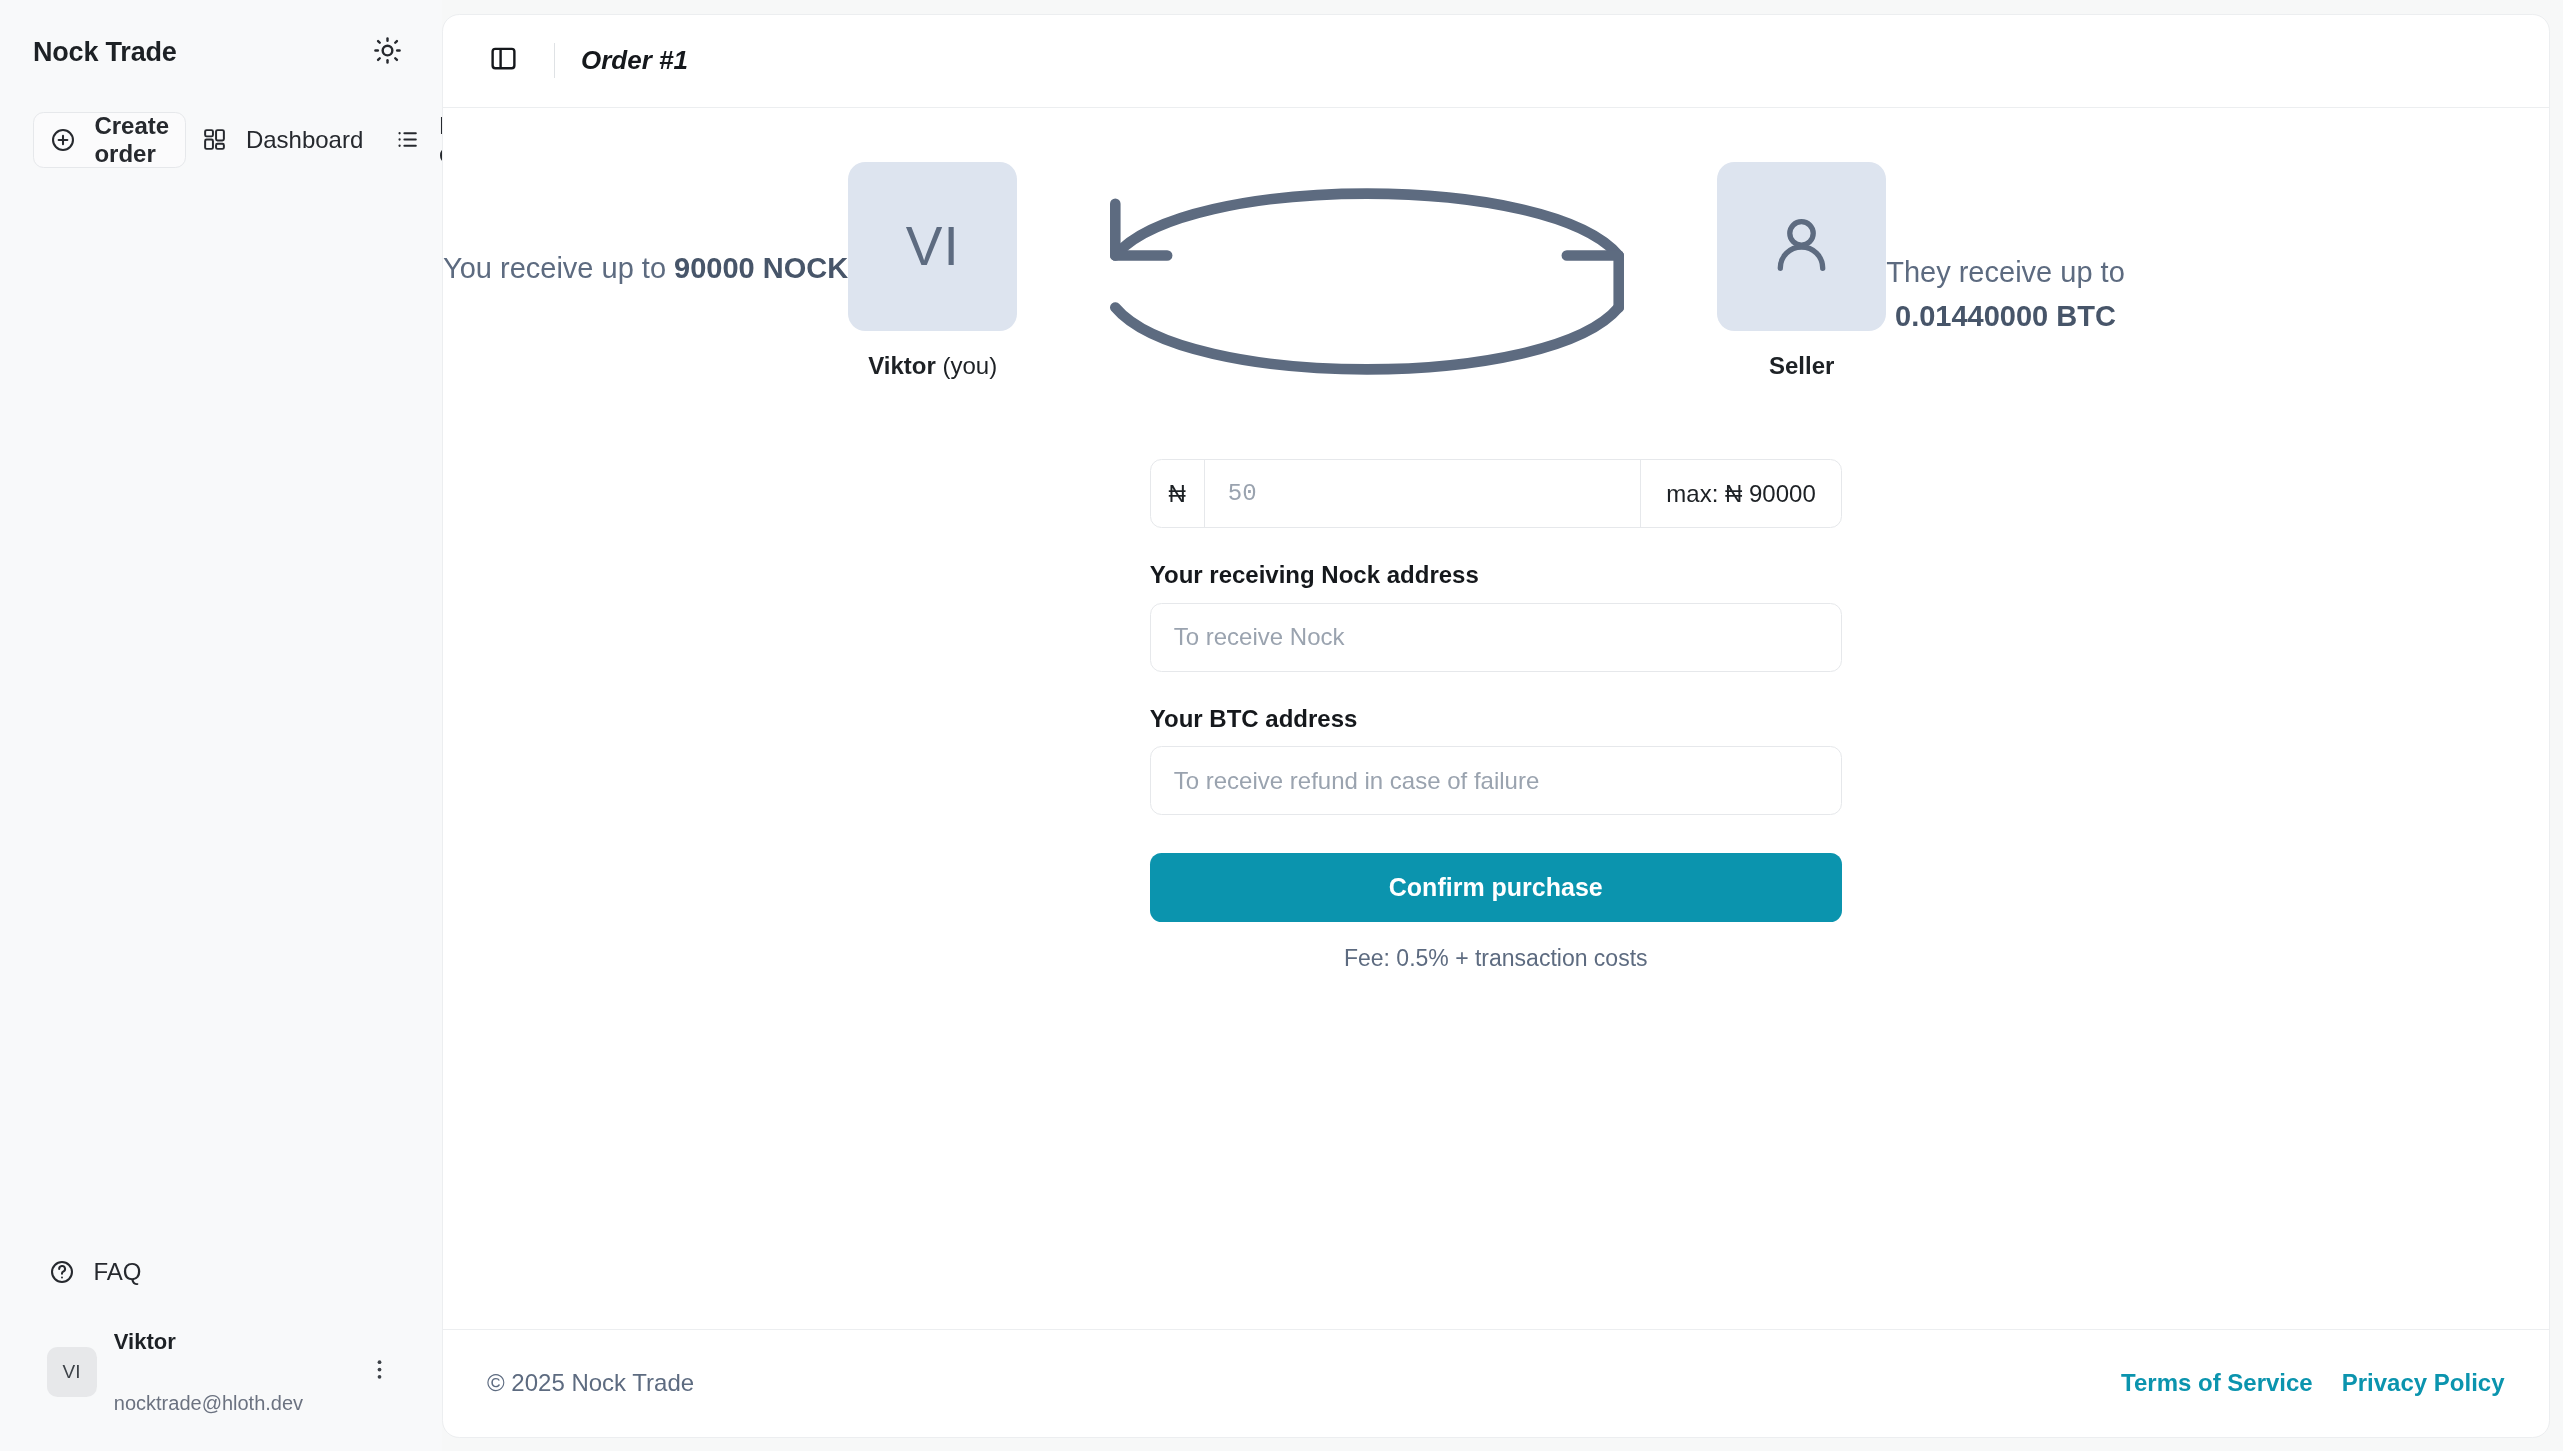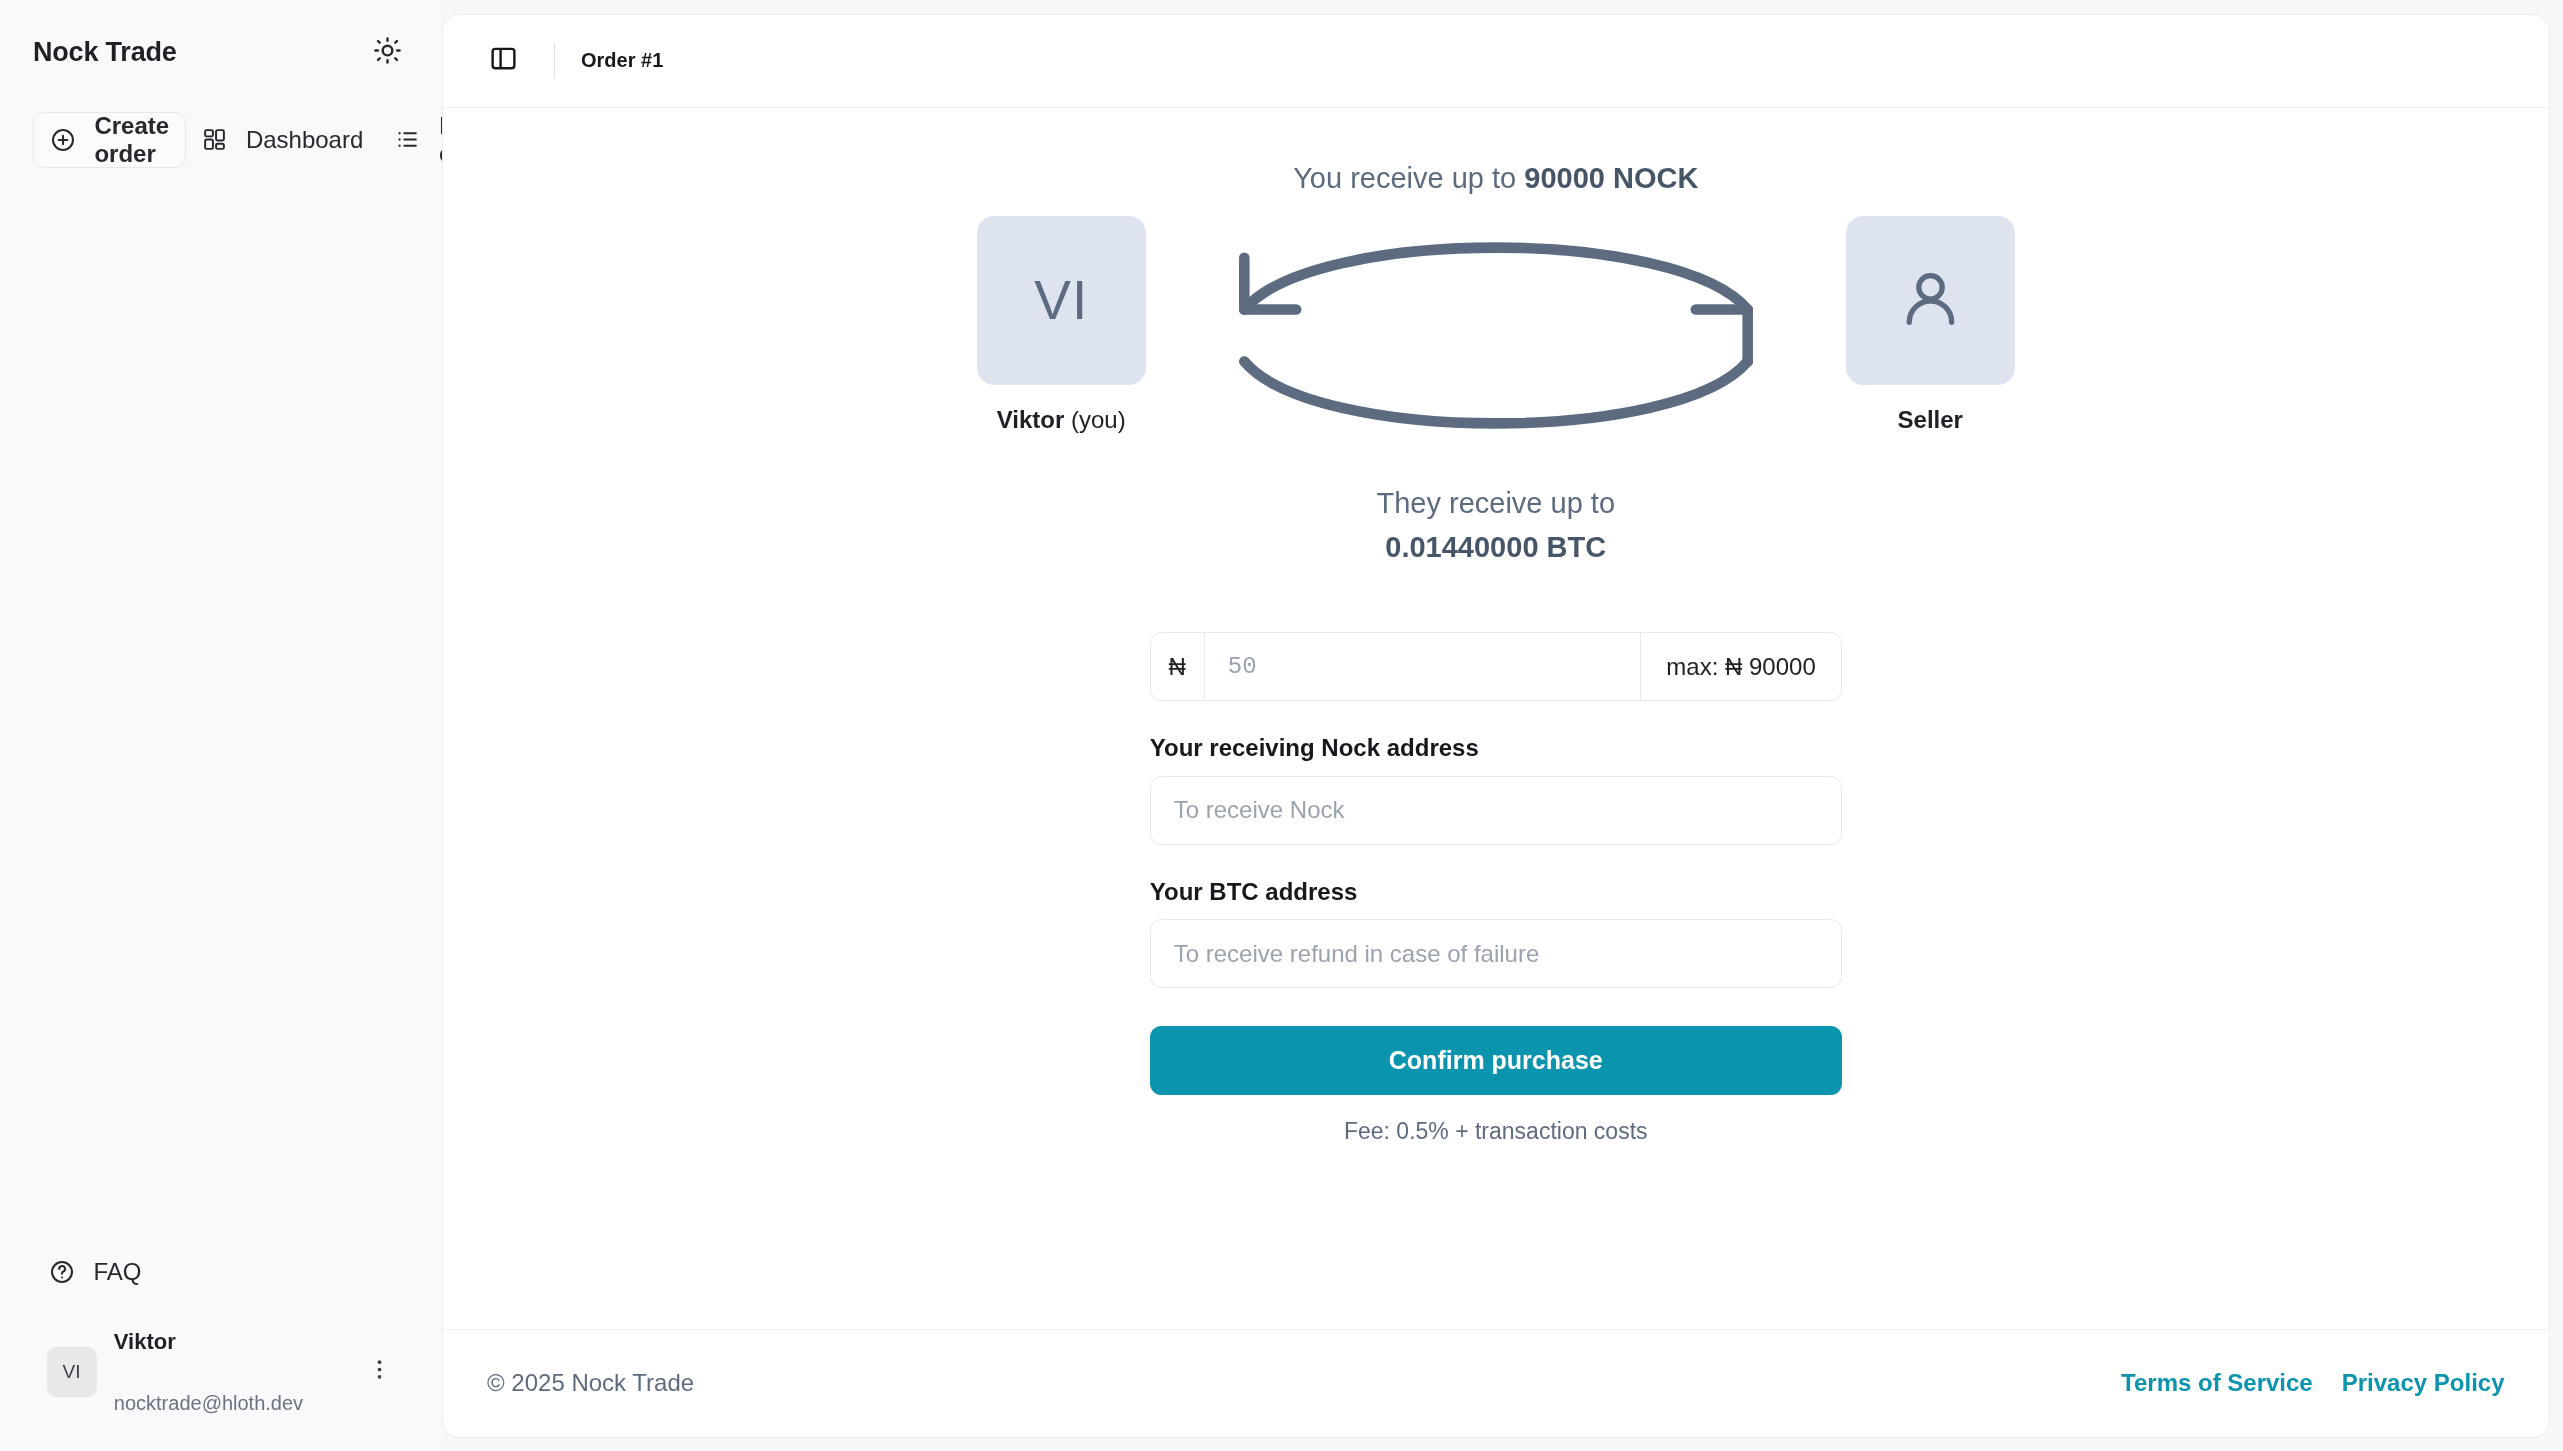--- a/index.html
+++ b/index.html
@@ -79,7 +79,7 @@
     border-radius: 8.6px; cursor: pointer;
   }
   .topbar-div { width: 1px; height: 35px; background: #dfe2e5; margin: 0 26px; }
-  .topbar-title { font-size: 20px; font-weight: 700; color: #15181c; }
+  .topbar-title { font-size: 26px; font-weight: 700; color: #15181c; font-style: italic; }
 
   .content { flex: 1 1 auto; overflow: hidden; position: relative; }
 

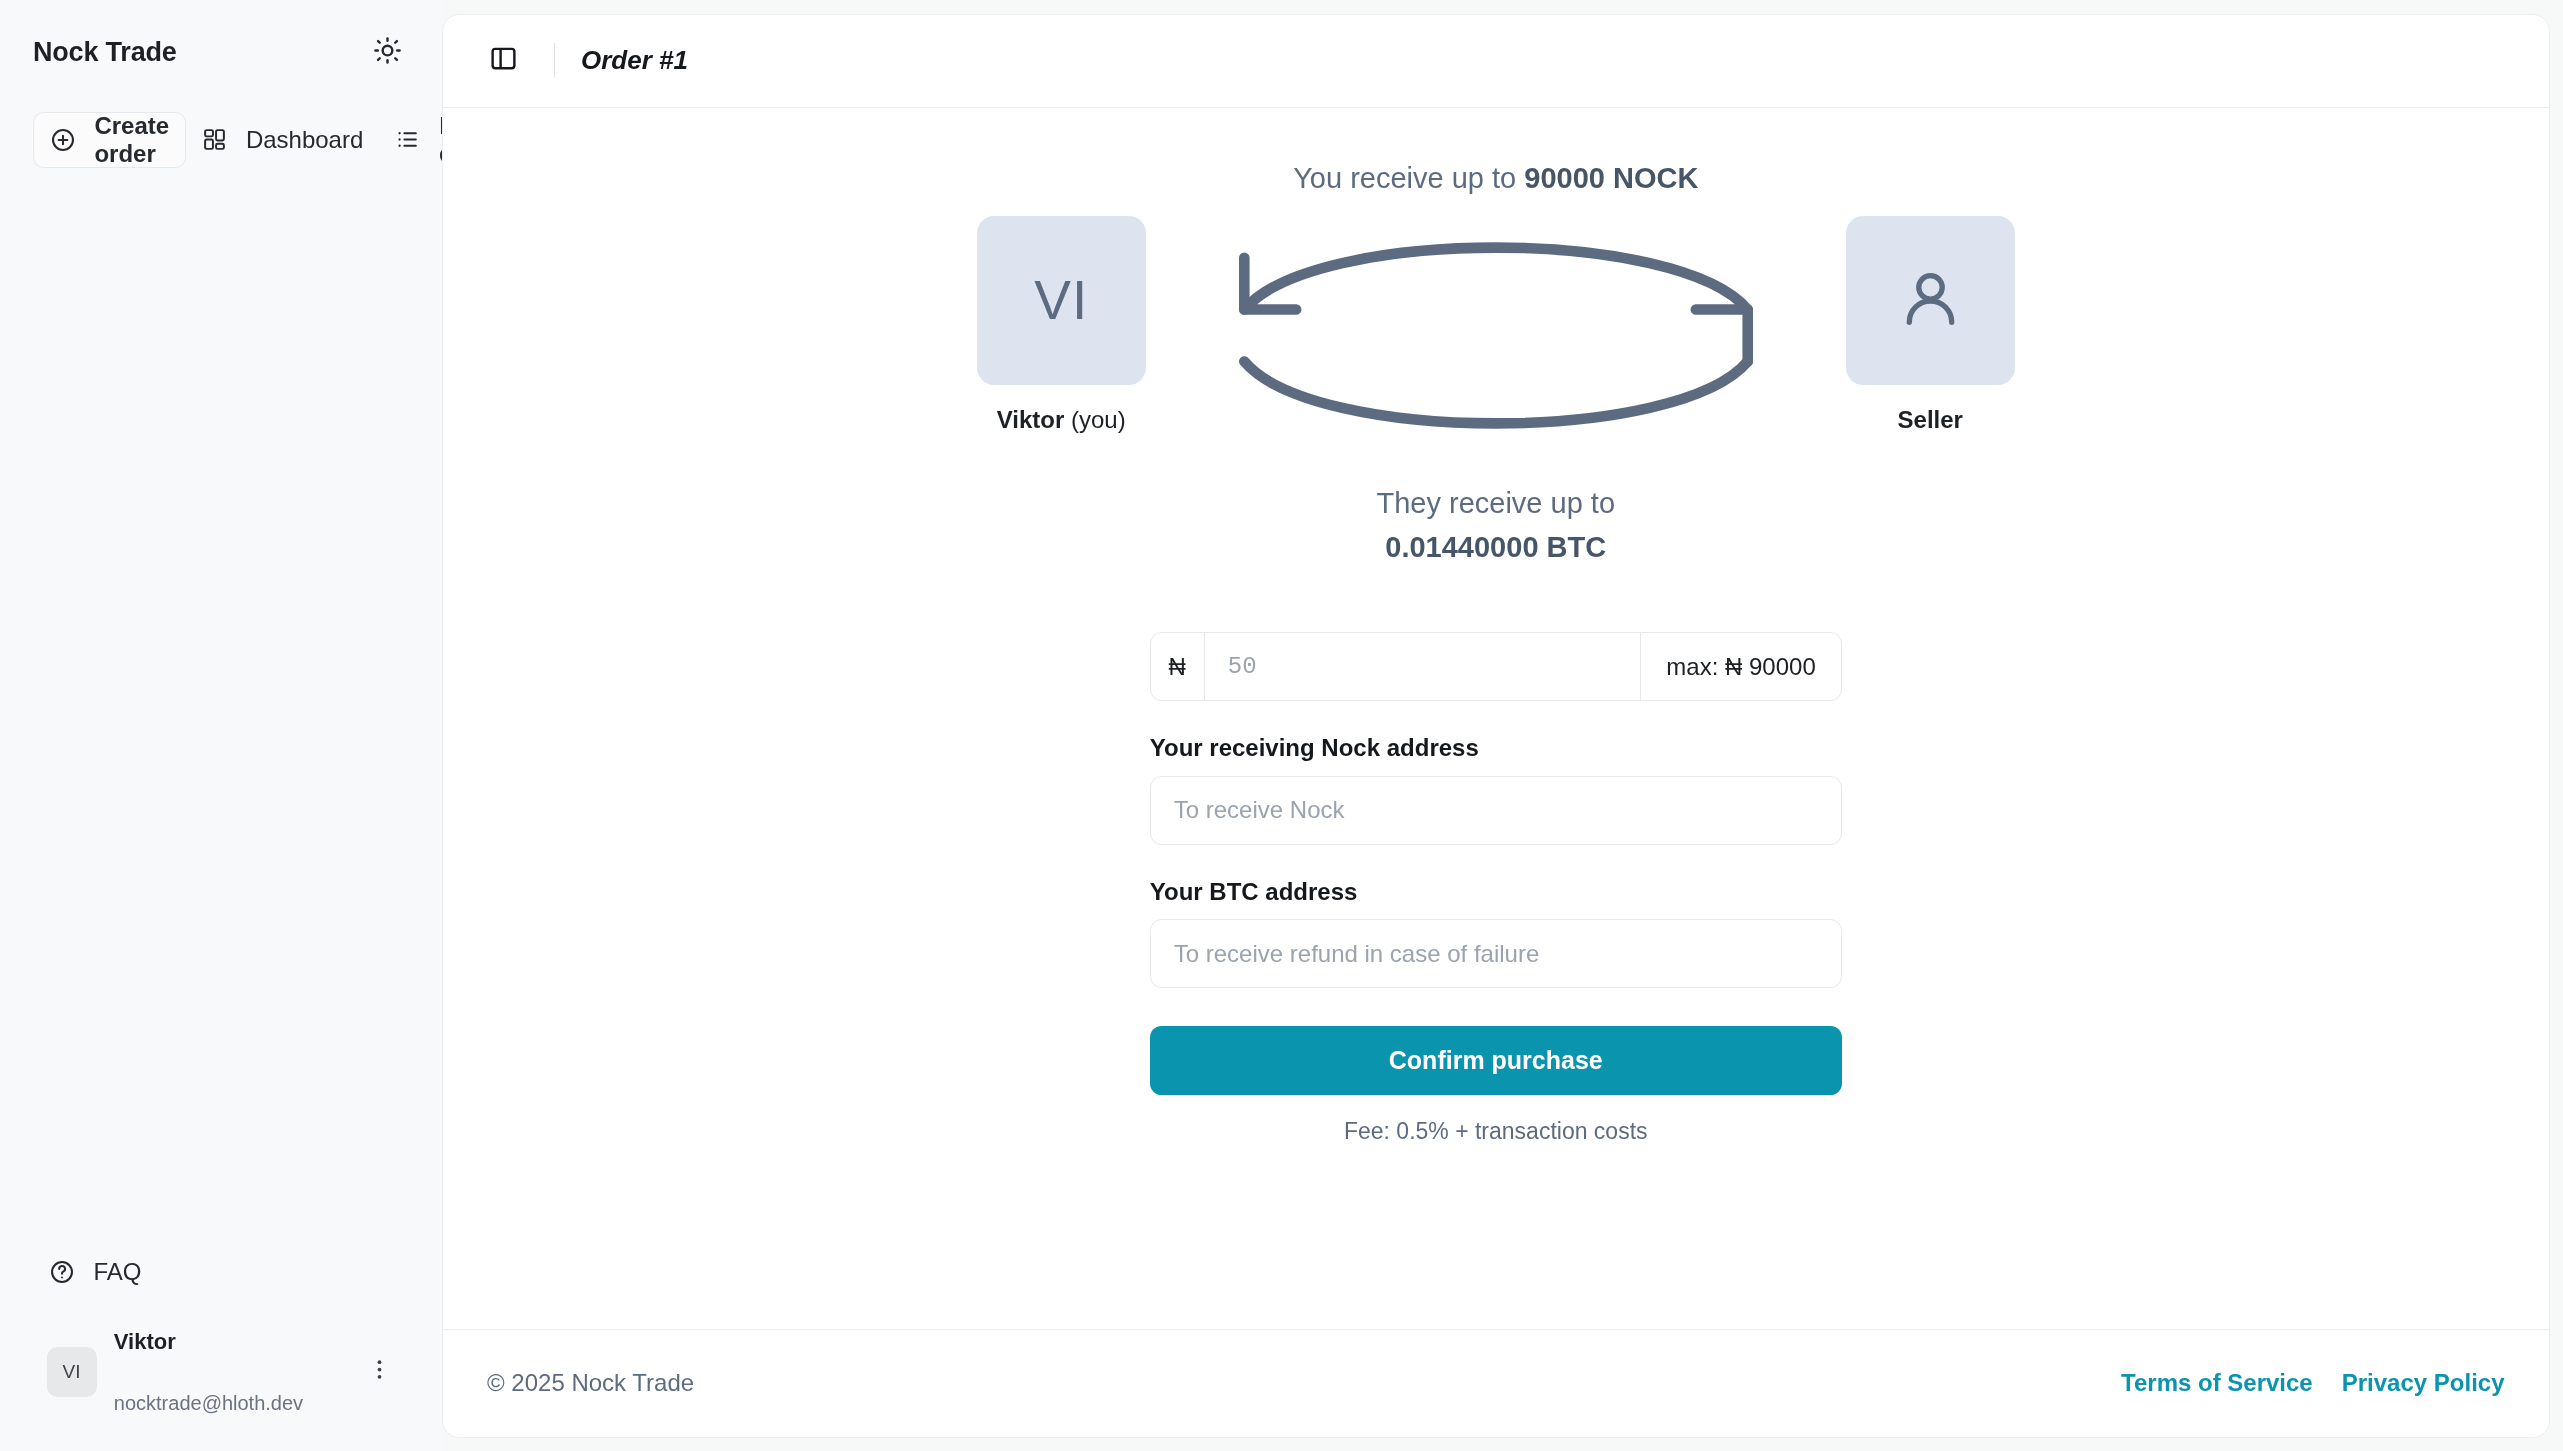--- a/index.html
+++ b/index.html
@@ -84,7 +84,7 @@
   .content { flex: 1 1 auto; overflow: hidden; position: relative; }
 
   
-  .exchange { padding-top: 54px; display: flex; flex-direction: column; align-items: center; }
+  .exchange { padding-top: 54px; display: flex; flex-direction: row; align-items: center; }
   .ex-top-label {
     font-size: 29px; color: #5d6b80; text-align: center;
     margin-bottom: 21px;

